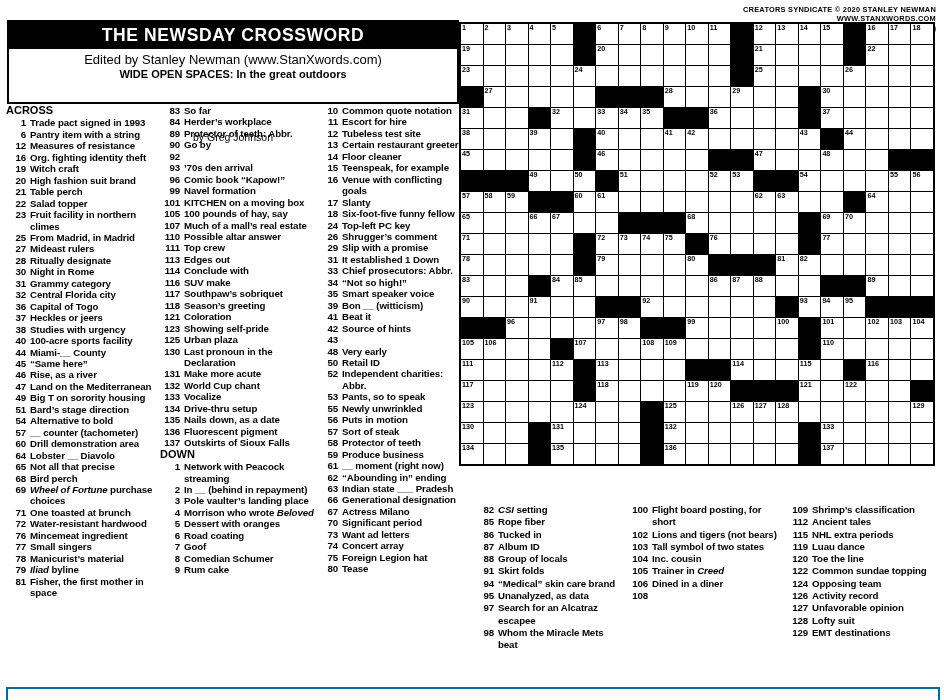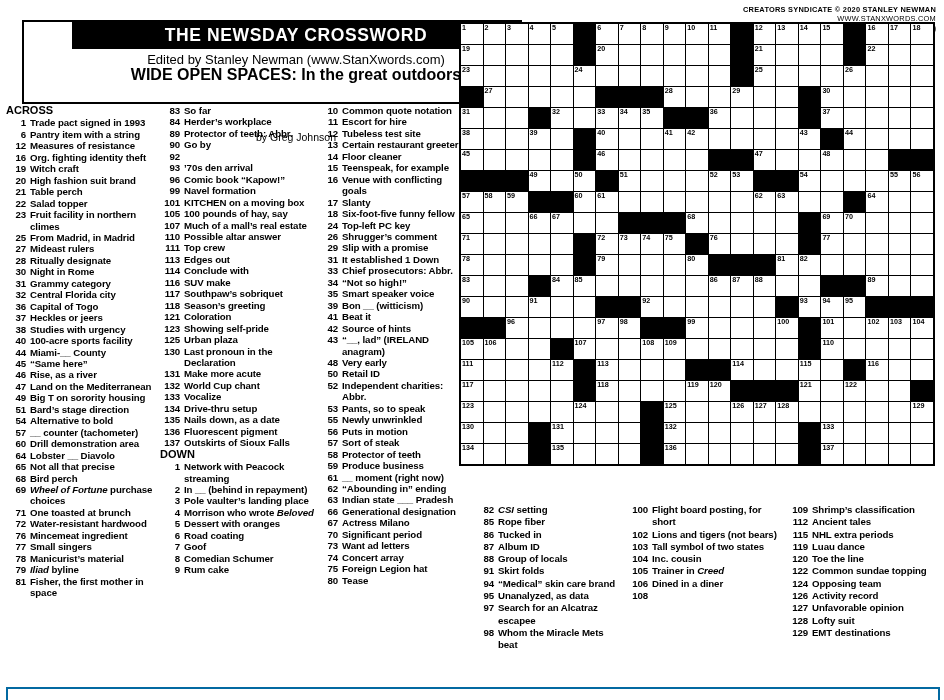--- a/index.html
+++ b/index.html
@@ -11,7 +11,7 @@
   
   .syndline{left:459px;top:5px;width:477px;height:14px;display:flex;align-items:flex-end;}
   .synd-credit{font-size:7.4px;font-weight:bold;letter-spacing:.25px;}
-  .synd-url{font-size:7.4px;font-weight:normal;letter-spacing:.25px;margin-left:auto;}
+  .synd-url{font-size:7.4px;font-weight:bold;letter-spacing:.25px;margin-left:auto;}
   .synd-date{font-size:11px;font-weight:bold;margin-left:34px;}
 
   

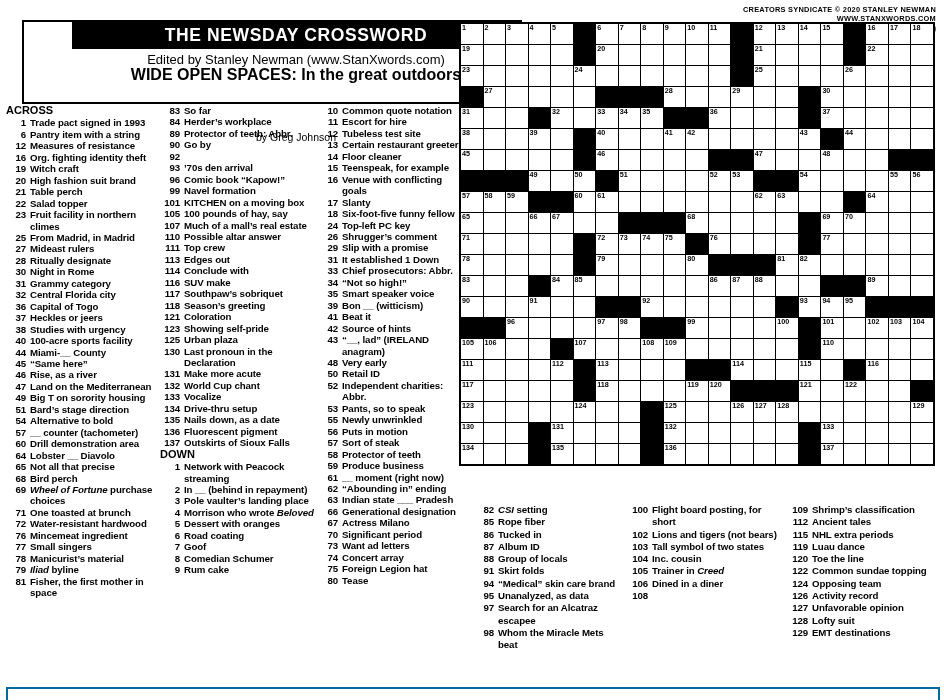--- a/index.html
+++ b/index.html
@@ -15,7 +15,7 @@
   .synd-date{font-size:11px;font-weight:bold;margin-left:34px;}
 
   
-  .masthead{left:22px;top:20px;width:448px;height:80px;border:2px solid #000;background:#fff;padding-left:48px;}
+  .masthead{left:7px;top:20px;width:448px;height:80px;border:2px solid #000;background:#fff;}
   .mast-bar{background:#000;color:#fff;height:27px;display:flex;align-items:center;justify-content:center;
             font-size:17.5px;font-weight:bold;letter-spacing:.6px;}
   .mast-lines{text-align:center;padding-top:3px;line-height:15px;}

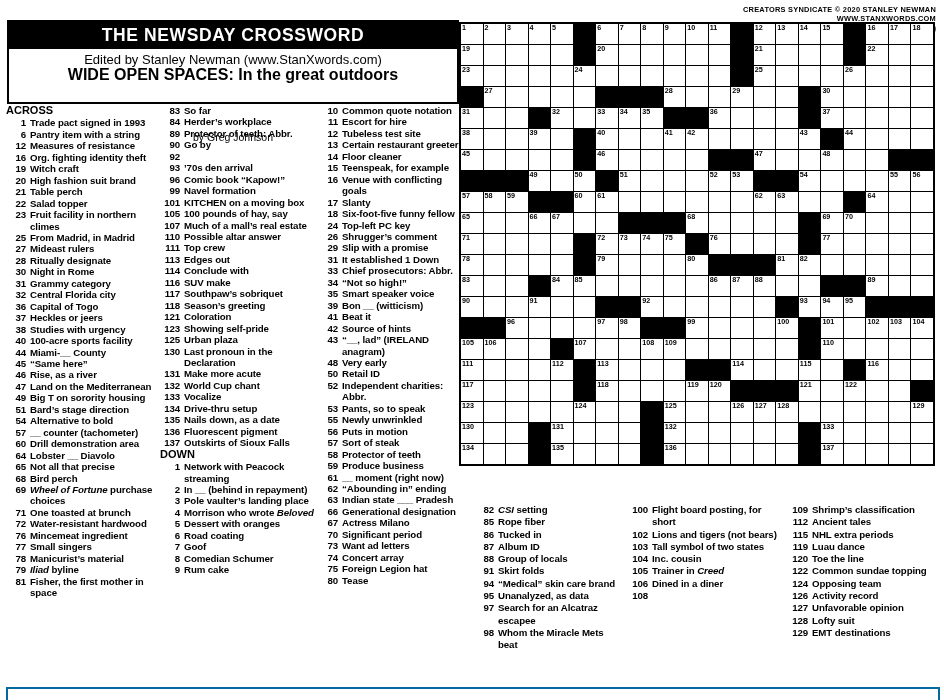--- a/index.html
+++ b/index.html
@@ -20,7 +20,7 @@
             font-size:17.5px;font-weight:bold;letter-spacing:.6px;}
   .mast-lines{text-align:center;padding-top:3px;line-height:15px;}
   .mast-edited{font-size:13px;}
-  .mast-theme{font-size:16px;font-weight:bold;}
+  .mast-theme{font-size:11px;font-weight:bold;}
   .mast-byline{font-size:10.5px;margin-top:48px;}
 
   

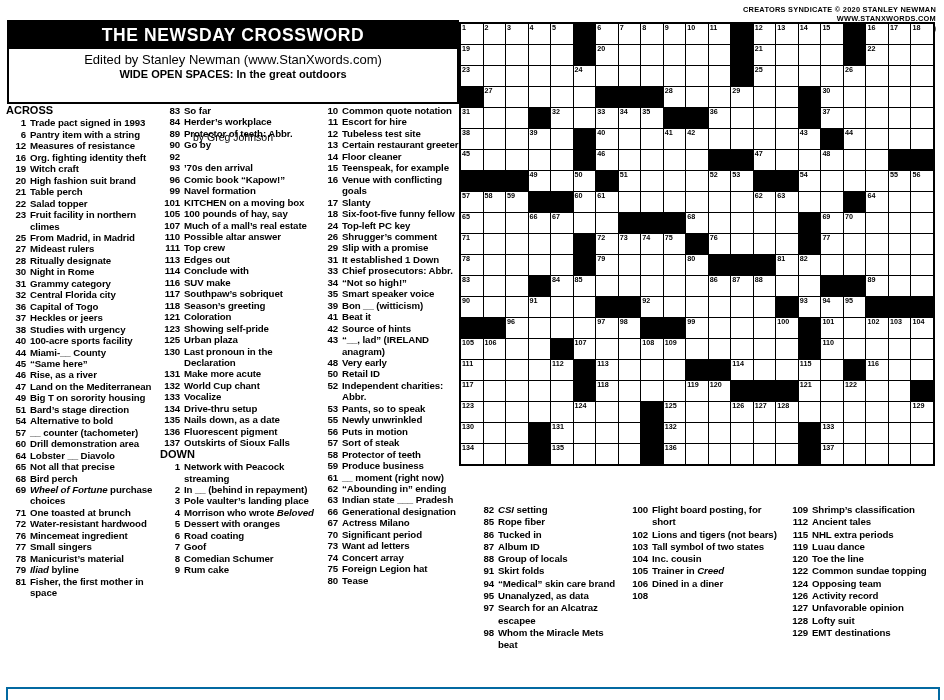--- a/index.html
+++ b/index.html
@@ -1186,7 +1186,6 @@
       </div>
       <div class="clue">
         <span class="n">43</span>
-        <span class="t">“__, lad” (IRELAND anagram)</span>
       </div>
       <div class="clue">
         <span class="n">48</span>

